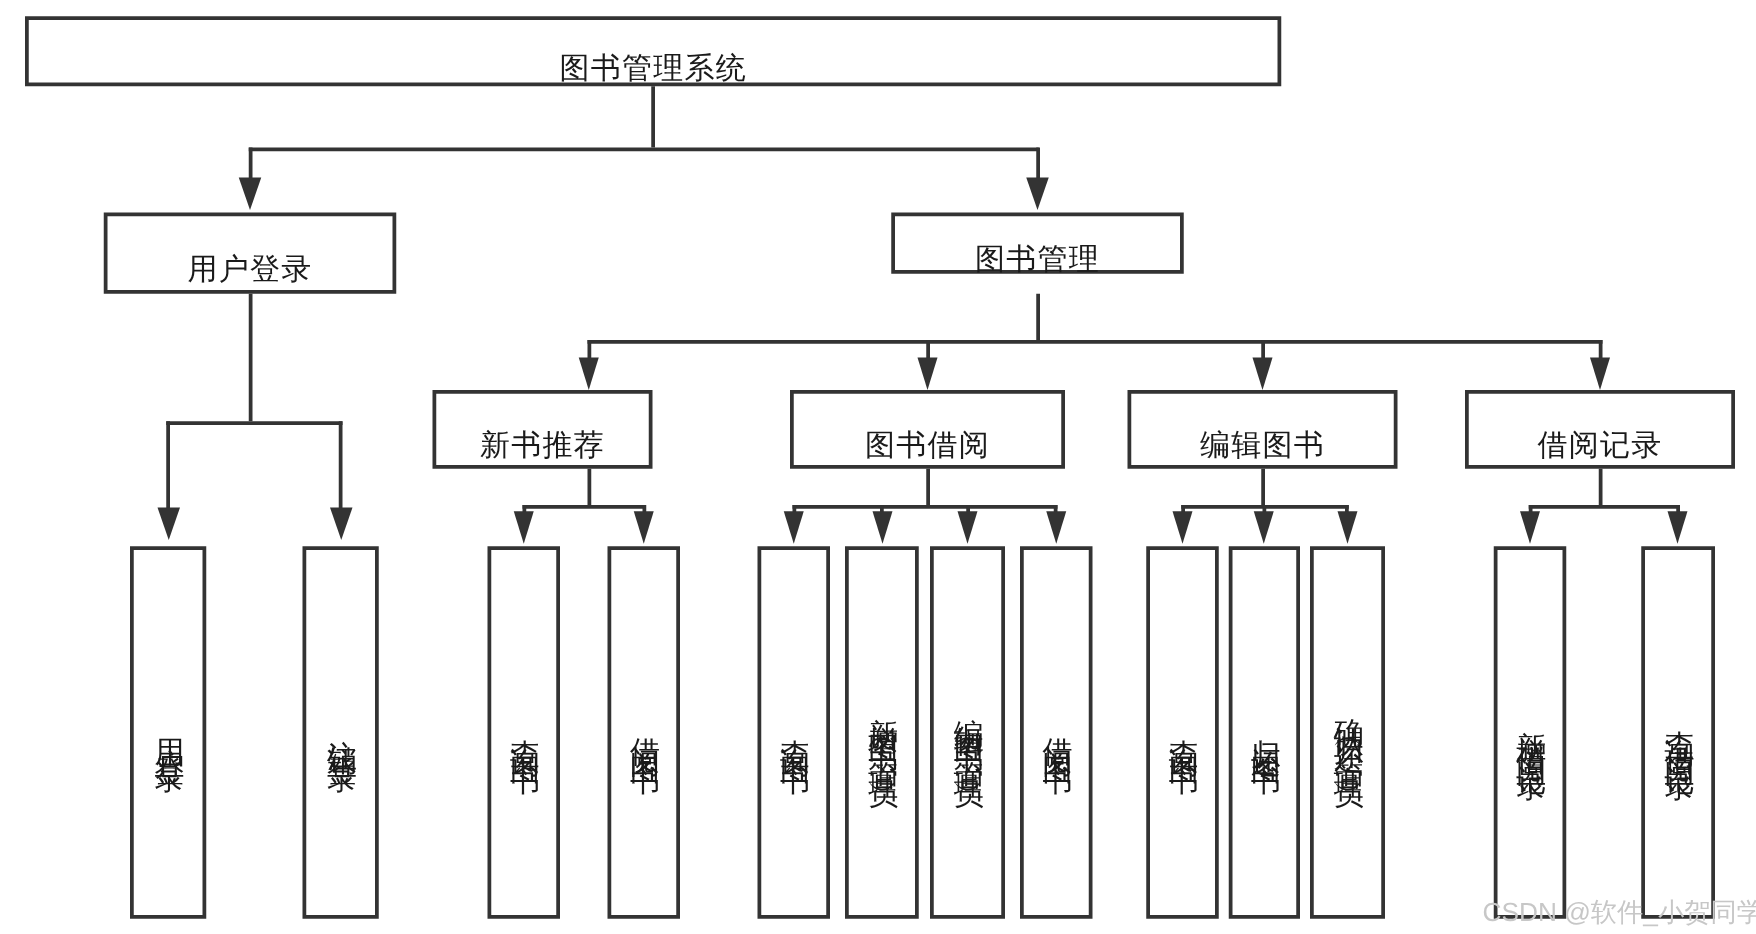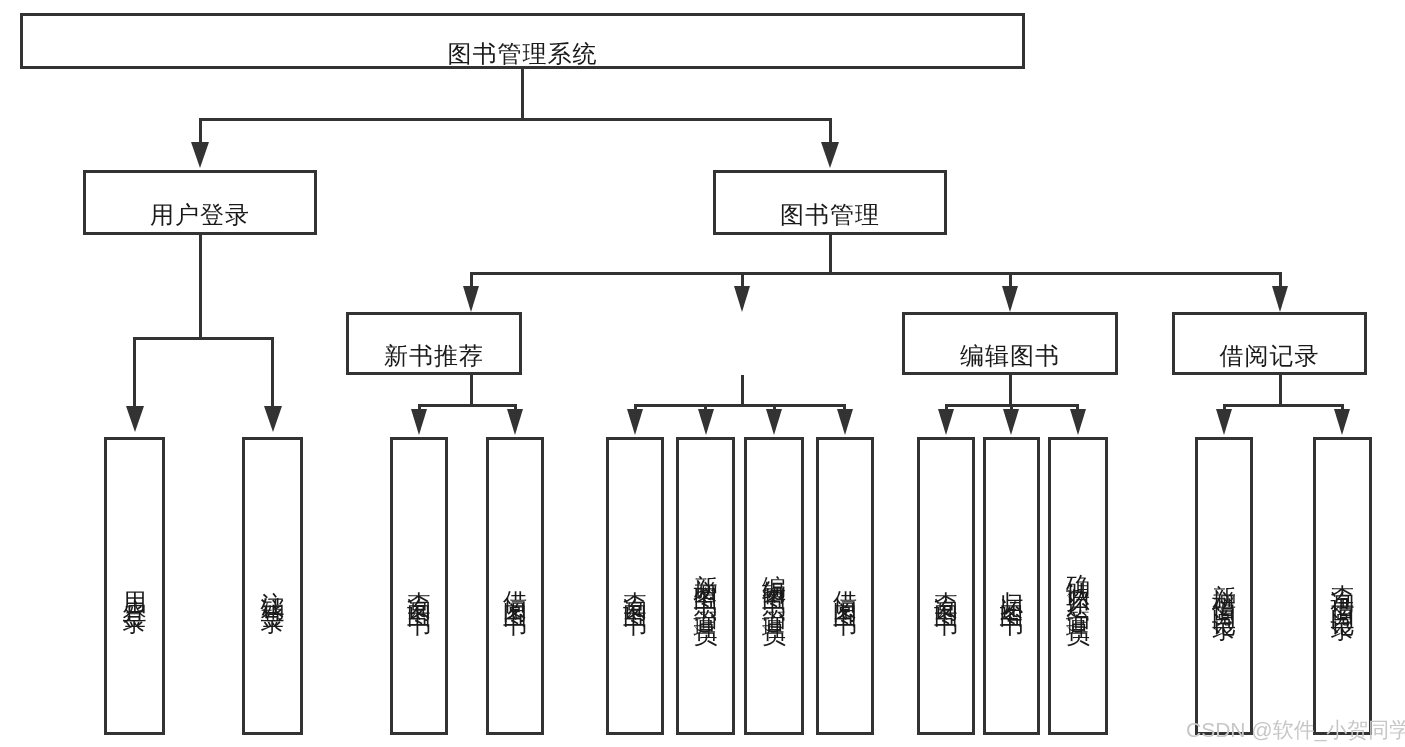--- a/index.html
+++ b/index.html
@@ -52,7 +52,7 @@
   <div class="box hbox" style="left:83px;top:170px;width:234px;height:65px;">
     <span class="label">用户登录</span>
   </div>
-  <div class="box hbox" style="left:713px;top:170px;width:234px;height:65px;">
+  <div class="box hbox" style="left:713px;top:170px;width:234px;height:49px;">
     <span class="label">图书管理</span>
   </div>
 

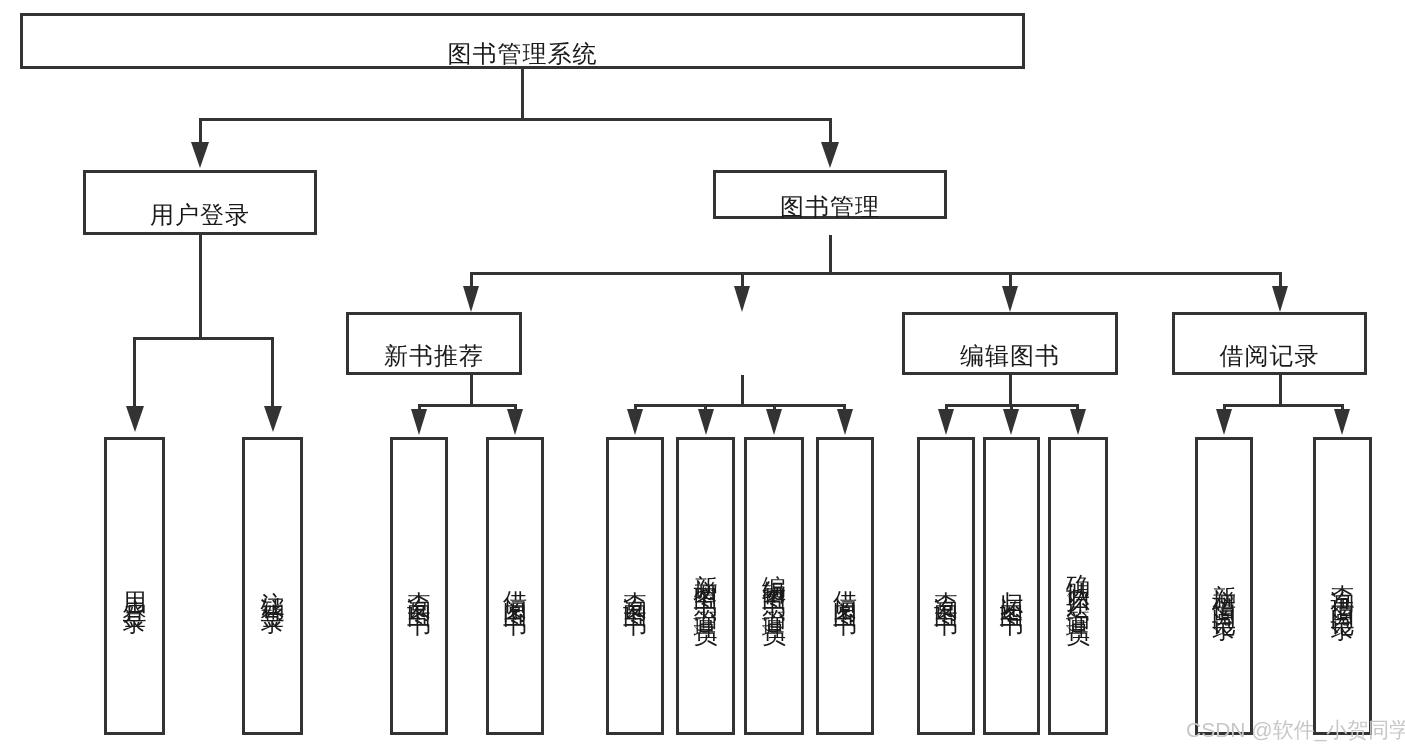--- a/index.html
+++ b/index.html
@@ -76,6 +76,9 @@
 
   <div class="box hbox" style="left:346px;top:312px;width:176px;height:63px;">
     <span class="label">新书推荐</span>
+  </div>
+  <div class="box hbox" style="left:632px;top:312px;width:220px;height:63px;">
+    <span class="label">图书借阅</span>
   </div>
   <div class="box hbox" style="left:902px;top:312px;width:216px;height:63px;">
     <span class="label">编辑图书</span>

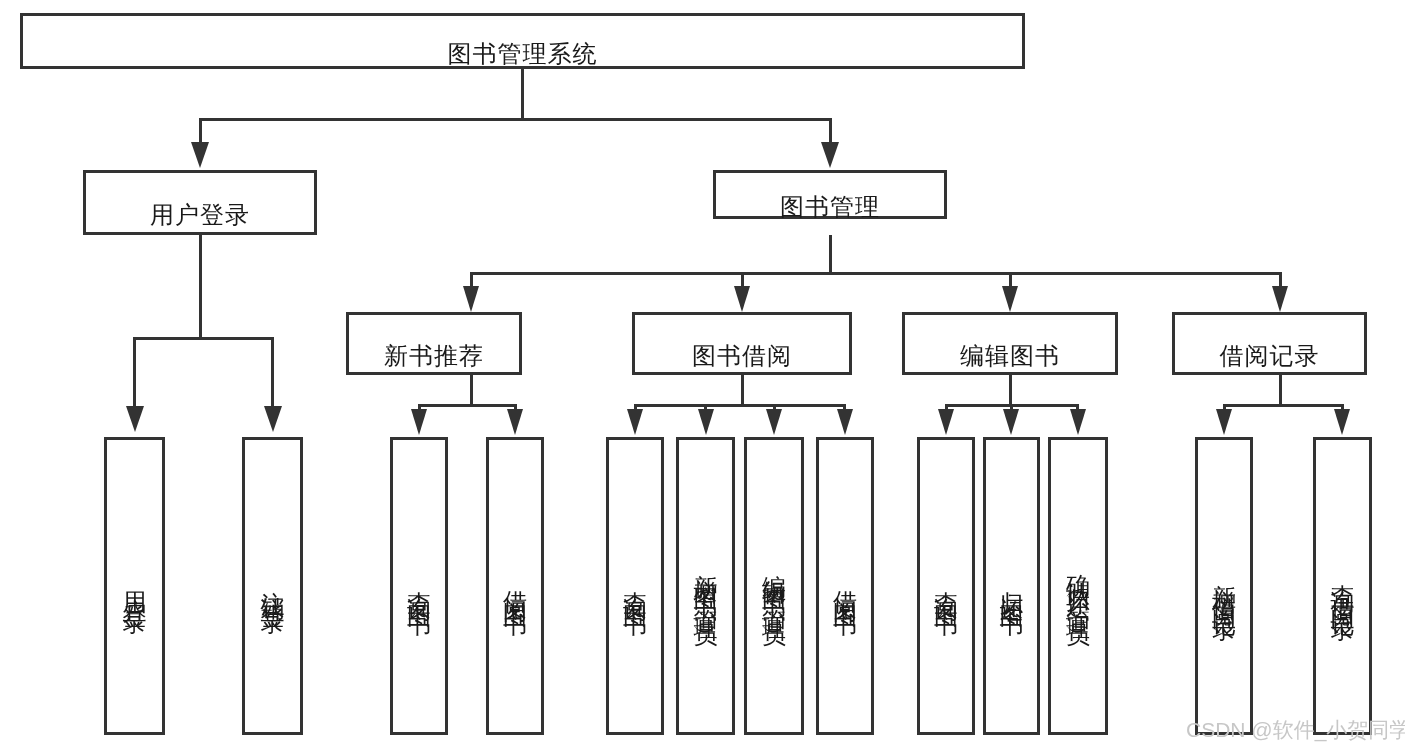--- a/index.html
+++ b/index.html
@@ -83,7 +83,7 @@
   <div class="box hbox" style="left:902px;top:312px;width:216px;height:63px;">
     <span class="label">编辑图书</span>
   </div>
-  <div class="box hbox" style="left:1172px;top:312px;width:195px;height:63px;text-align:right;">
+  <div class="box hbox" style="left:1172px;top:312px;width:216px;height:63px;text-align:right;">
     <span class="label">借阅记录</span>
   </div>
 

